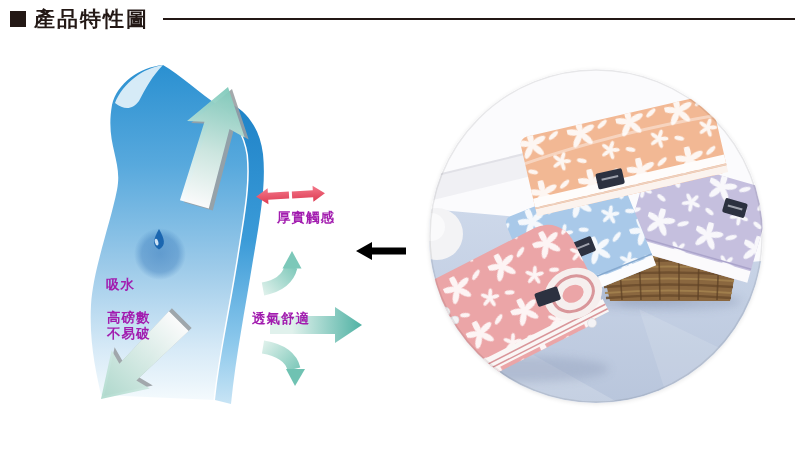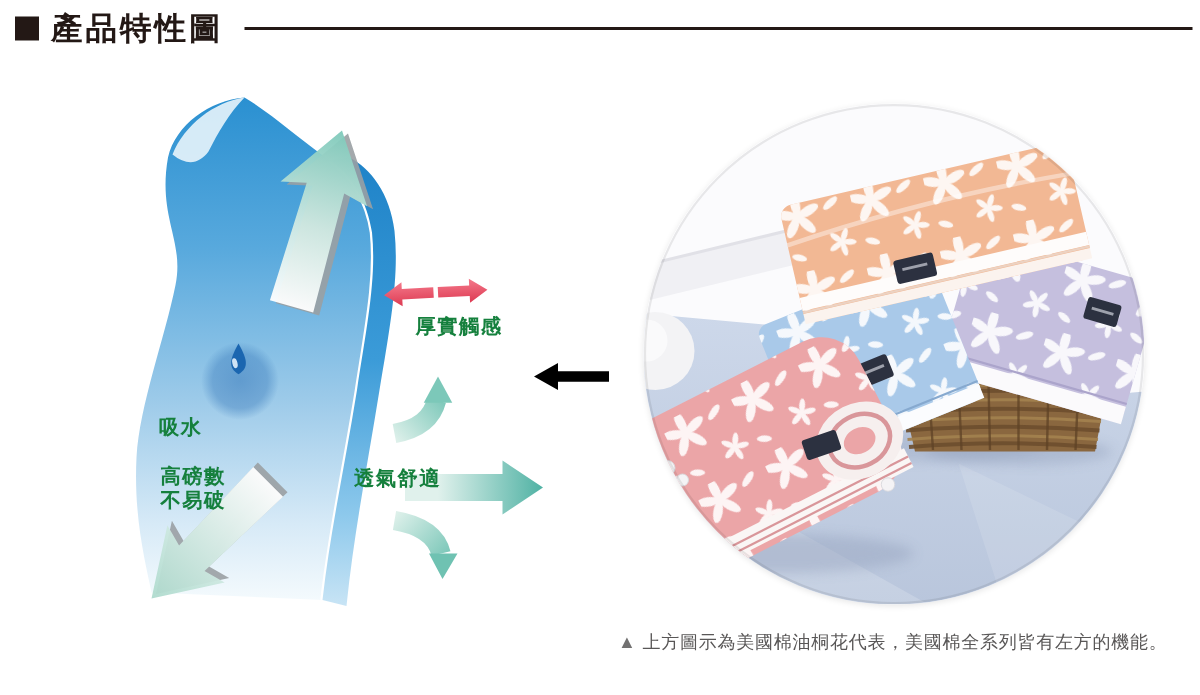--- a/index.html
+++ b/index.html
@@ -16,7 +16,7 @@
   #header-details{top:429px;}
   
   #feature-diagram{position:absolute;left:55px;top:55px;width:365px;height:365px;}
-  .dia-label{position:absolute;font-weight:bold;font-size:13.5px;letter-spacing:1px;color:#15803d;line-height:16px;white-space:nowrap;}
+  .dia-label{position:absolute;font-weight:bold;font-size:13.5px;letter-spacing:1px;color:#a21caf;line-height:16px;white-space:nowrap;}
   #label-thick{left:277px;top:210px;}
   #label-absorb{left:106px;top:250px;margin-top:27px;}
   #label-durable{left:107px;top:310px;}

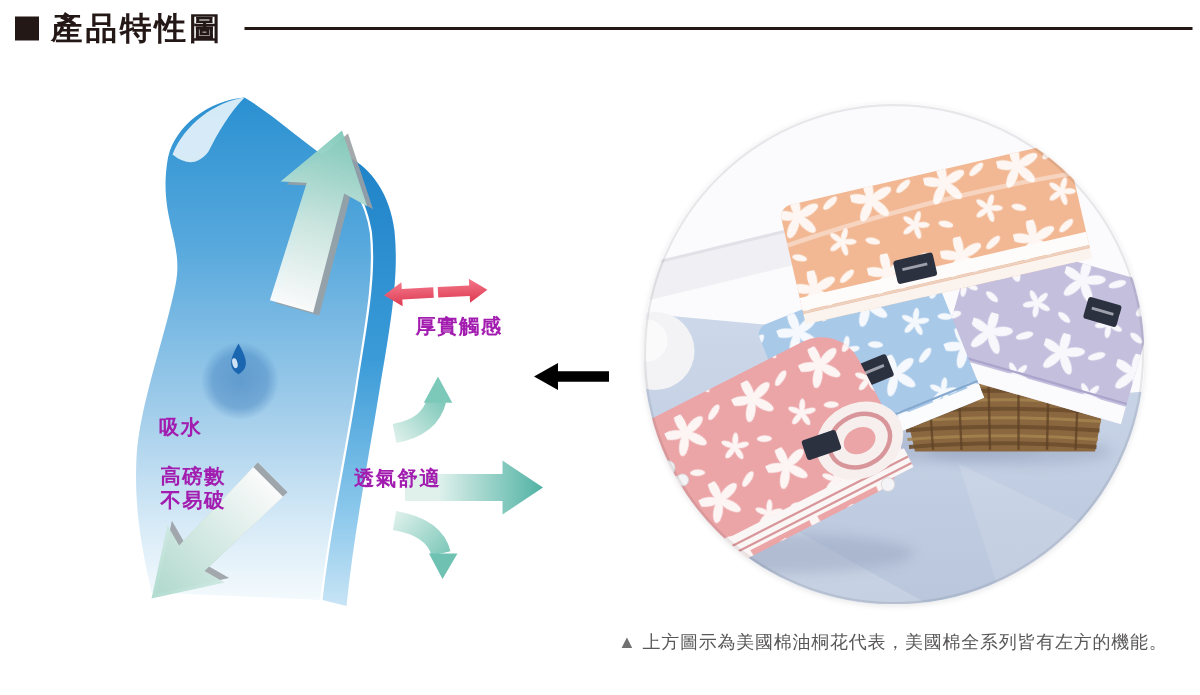--- a/index.html
+++ b/index.html
@@ -20,7 +20,7 @@
   #label-thick{left:277px;top:210px;}
   #label-absorb{left:106px;top:250px;margin-top:27px;}
   #label-durable{left:107px;top:310px;}
-  #label-breathable{left:236px;top:311px;}
+  #label-breathable{left:252px;top:311px;}
   
   .photo-circle{
     position:absolute;left:429px;top:69px;width:334px;height:334px;border-radius:50%;

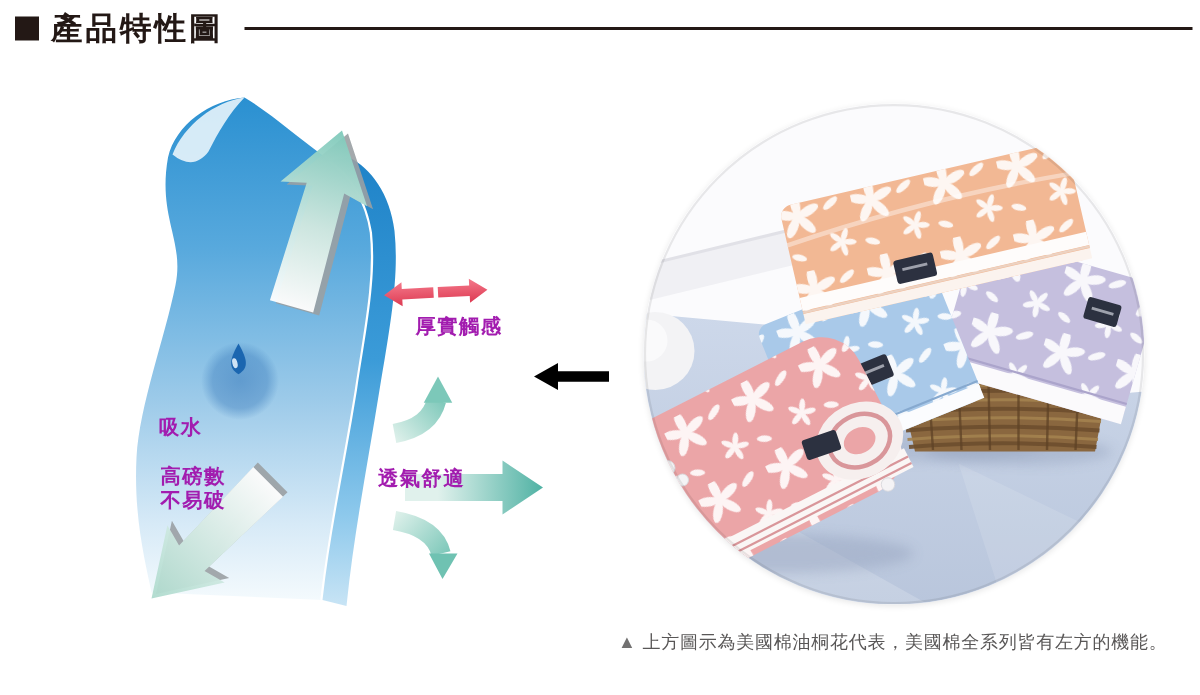--- a/index.html
+++ b/index.html
@@ -281,9 +281,6 @@
     </svg>
   </div>
 
-  <div class="photo-caption">
-    <span class="marker">▲</span><span>上方圖示為美國棉油桐花代表，美國棉全系列皆有左方的機能。</span>
-  </div>
 
 
 </div>

